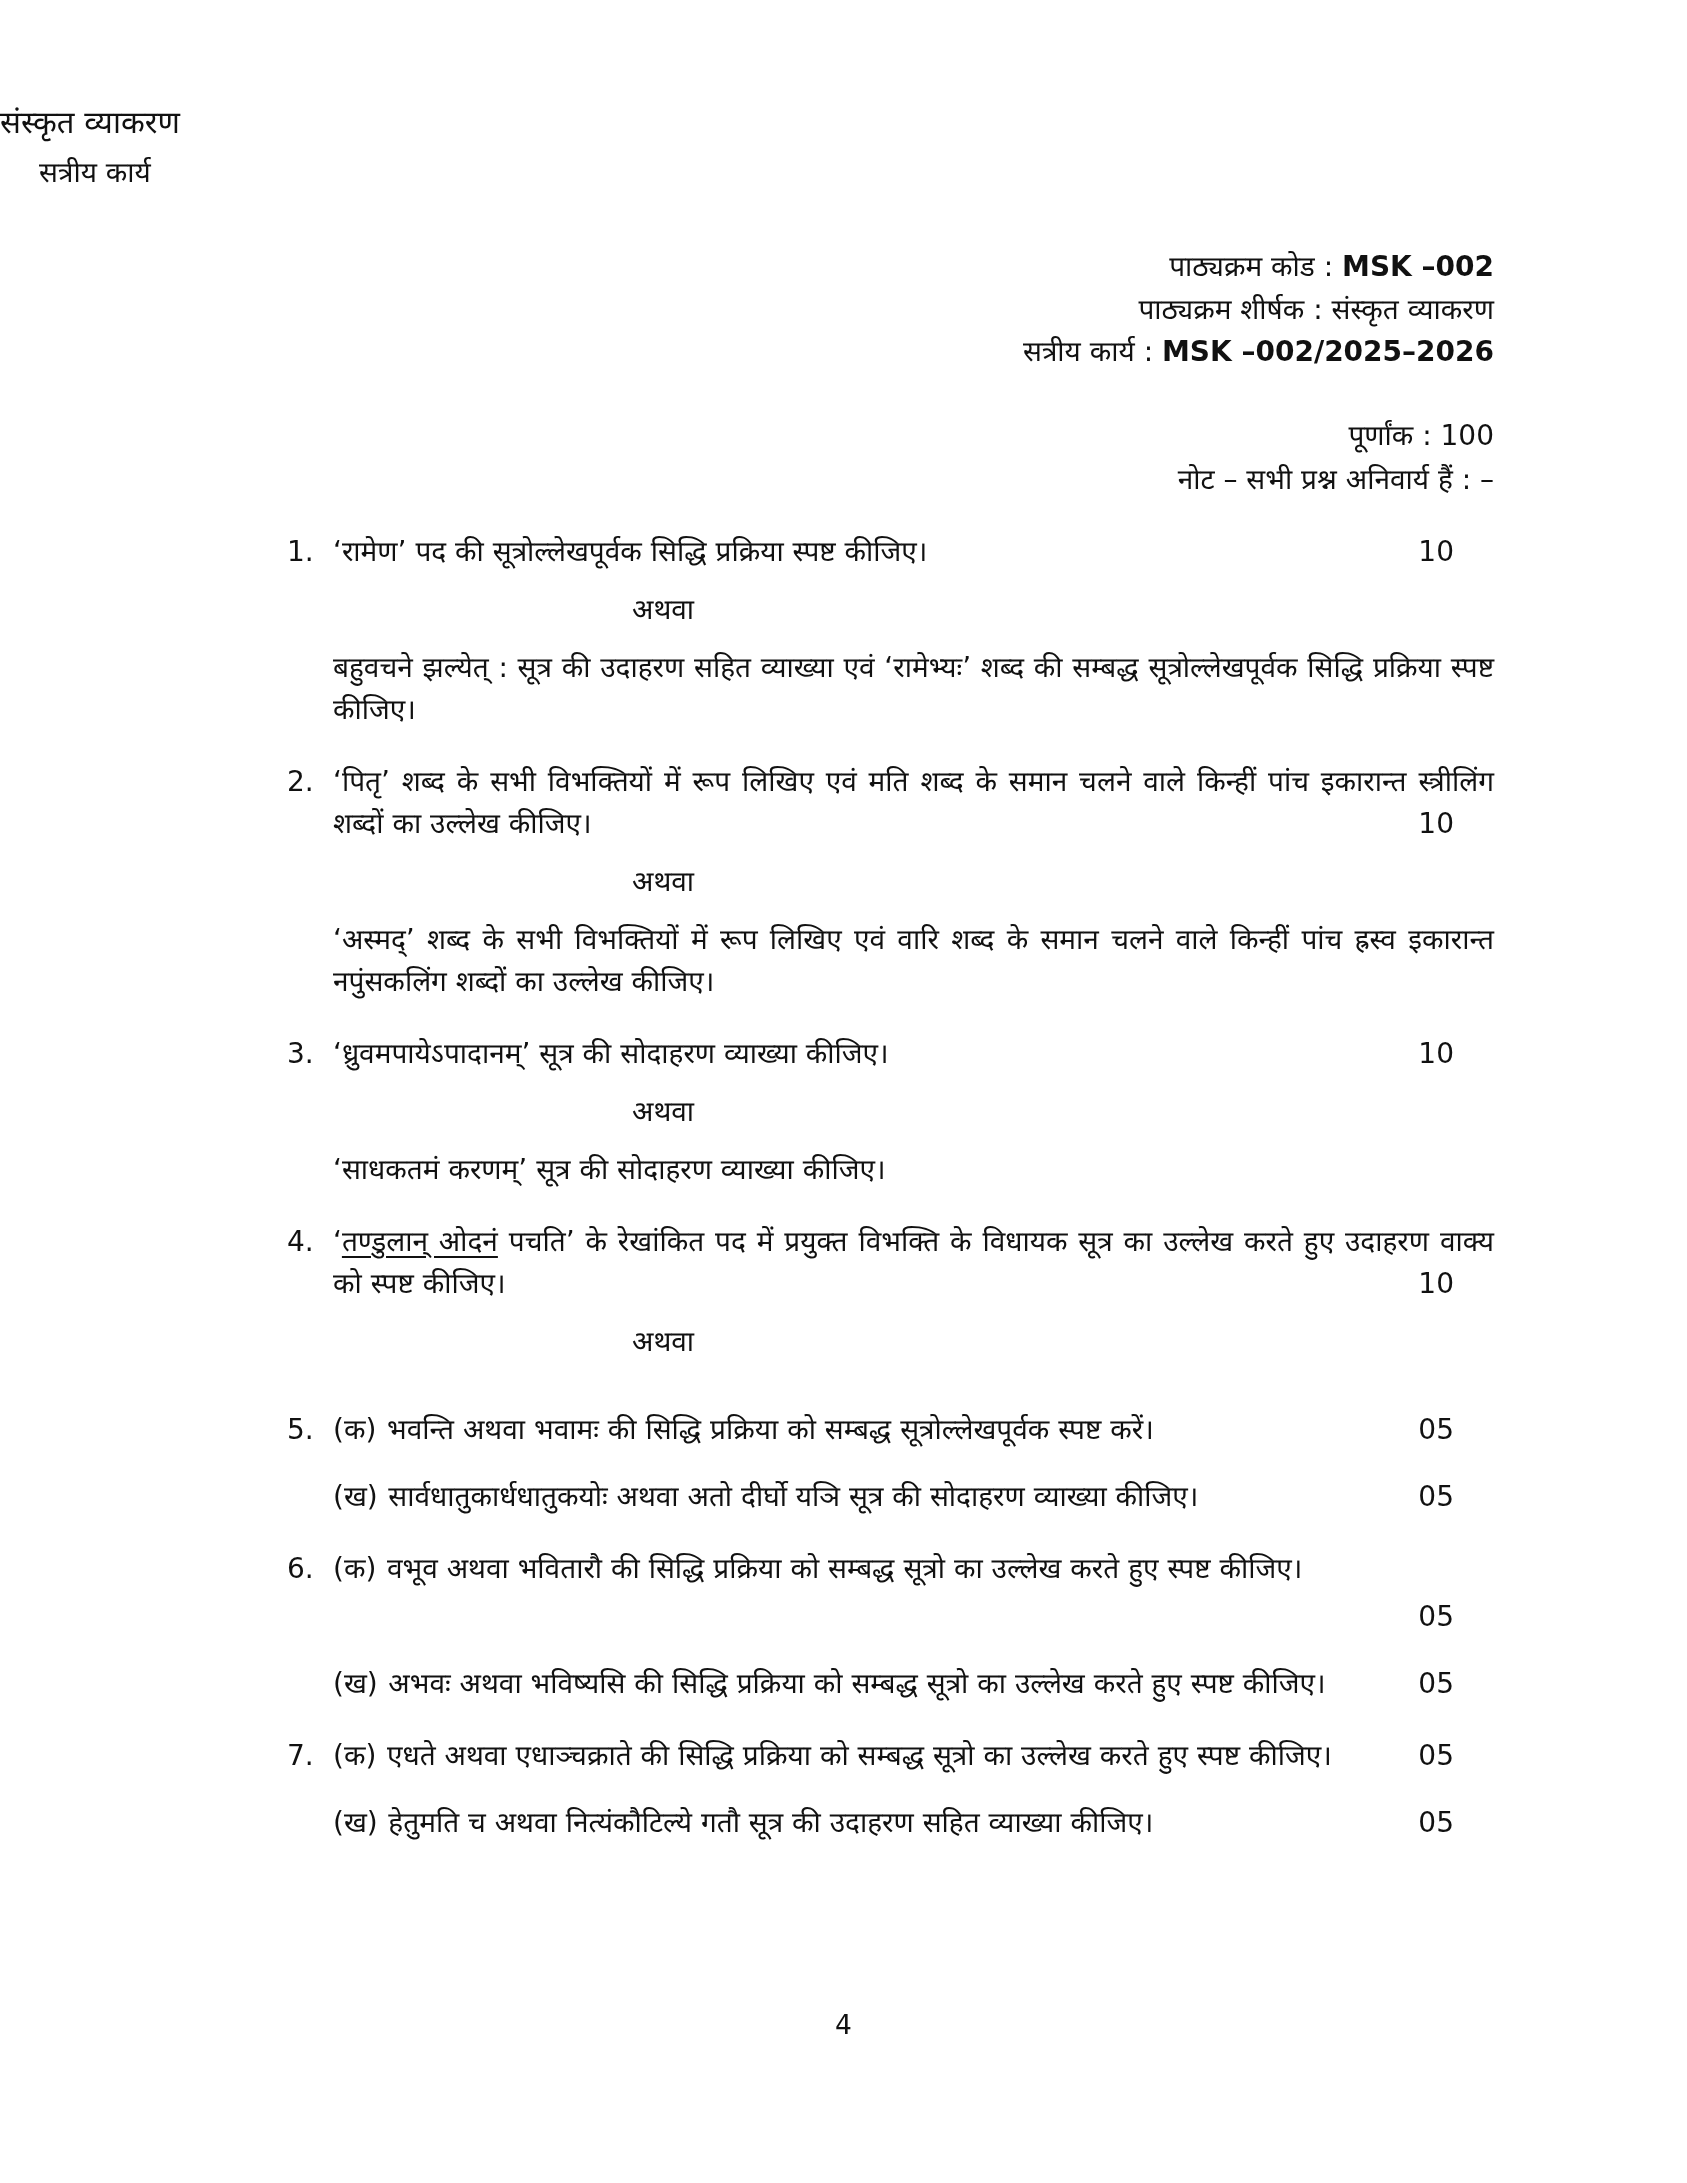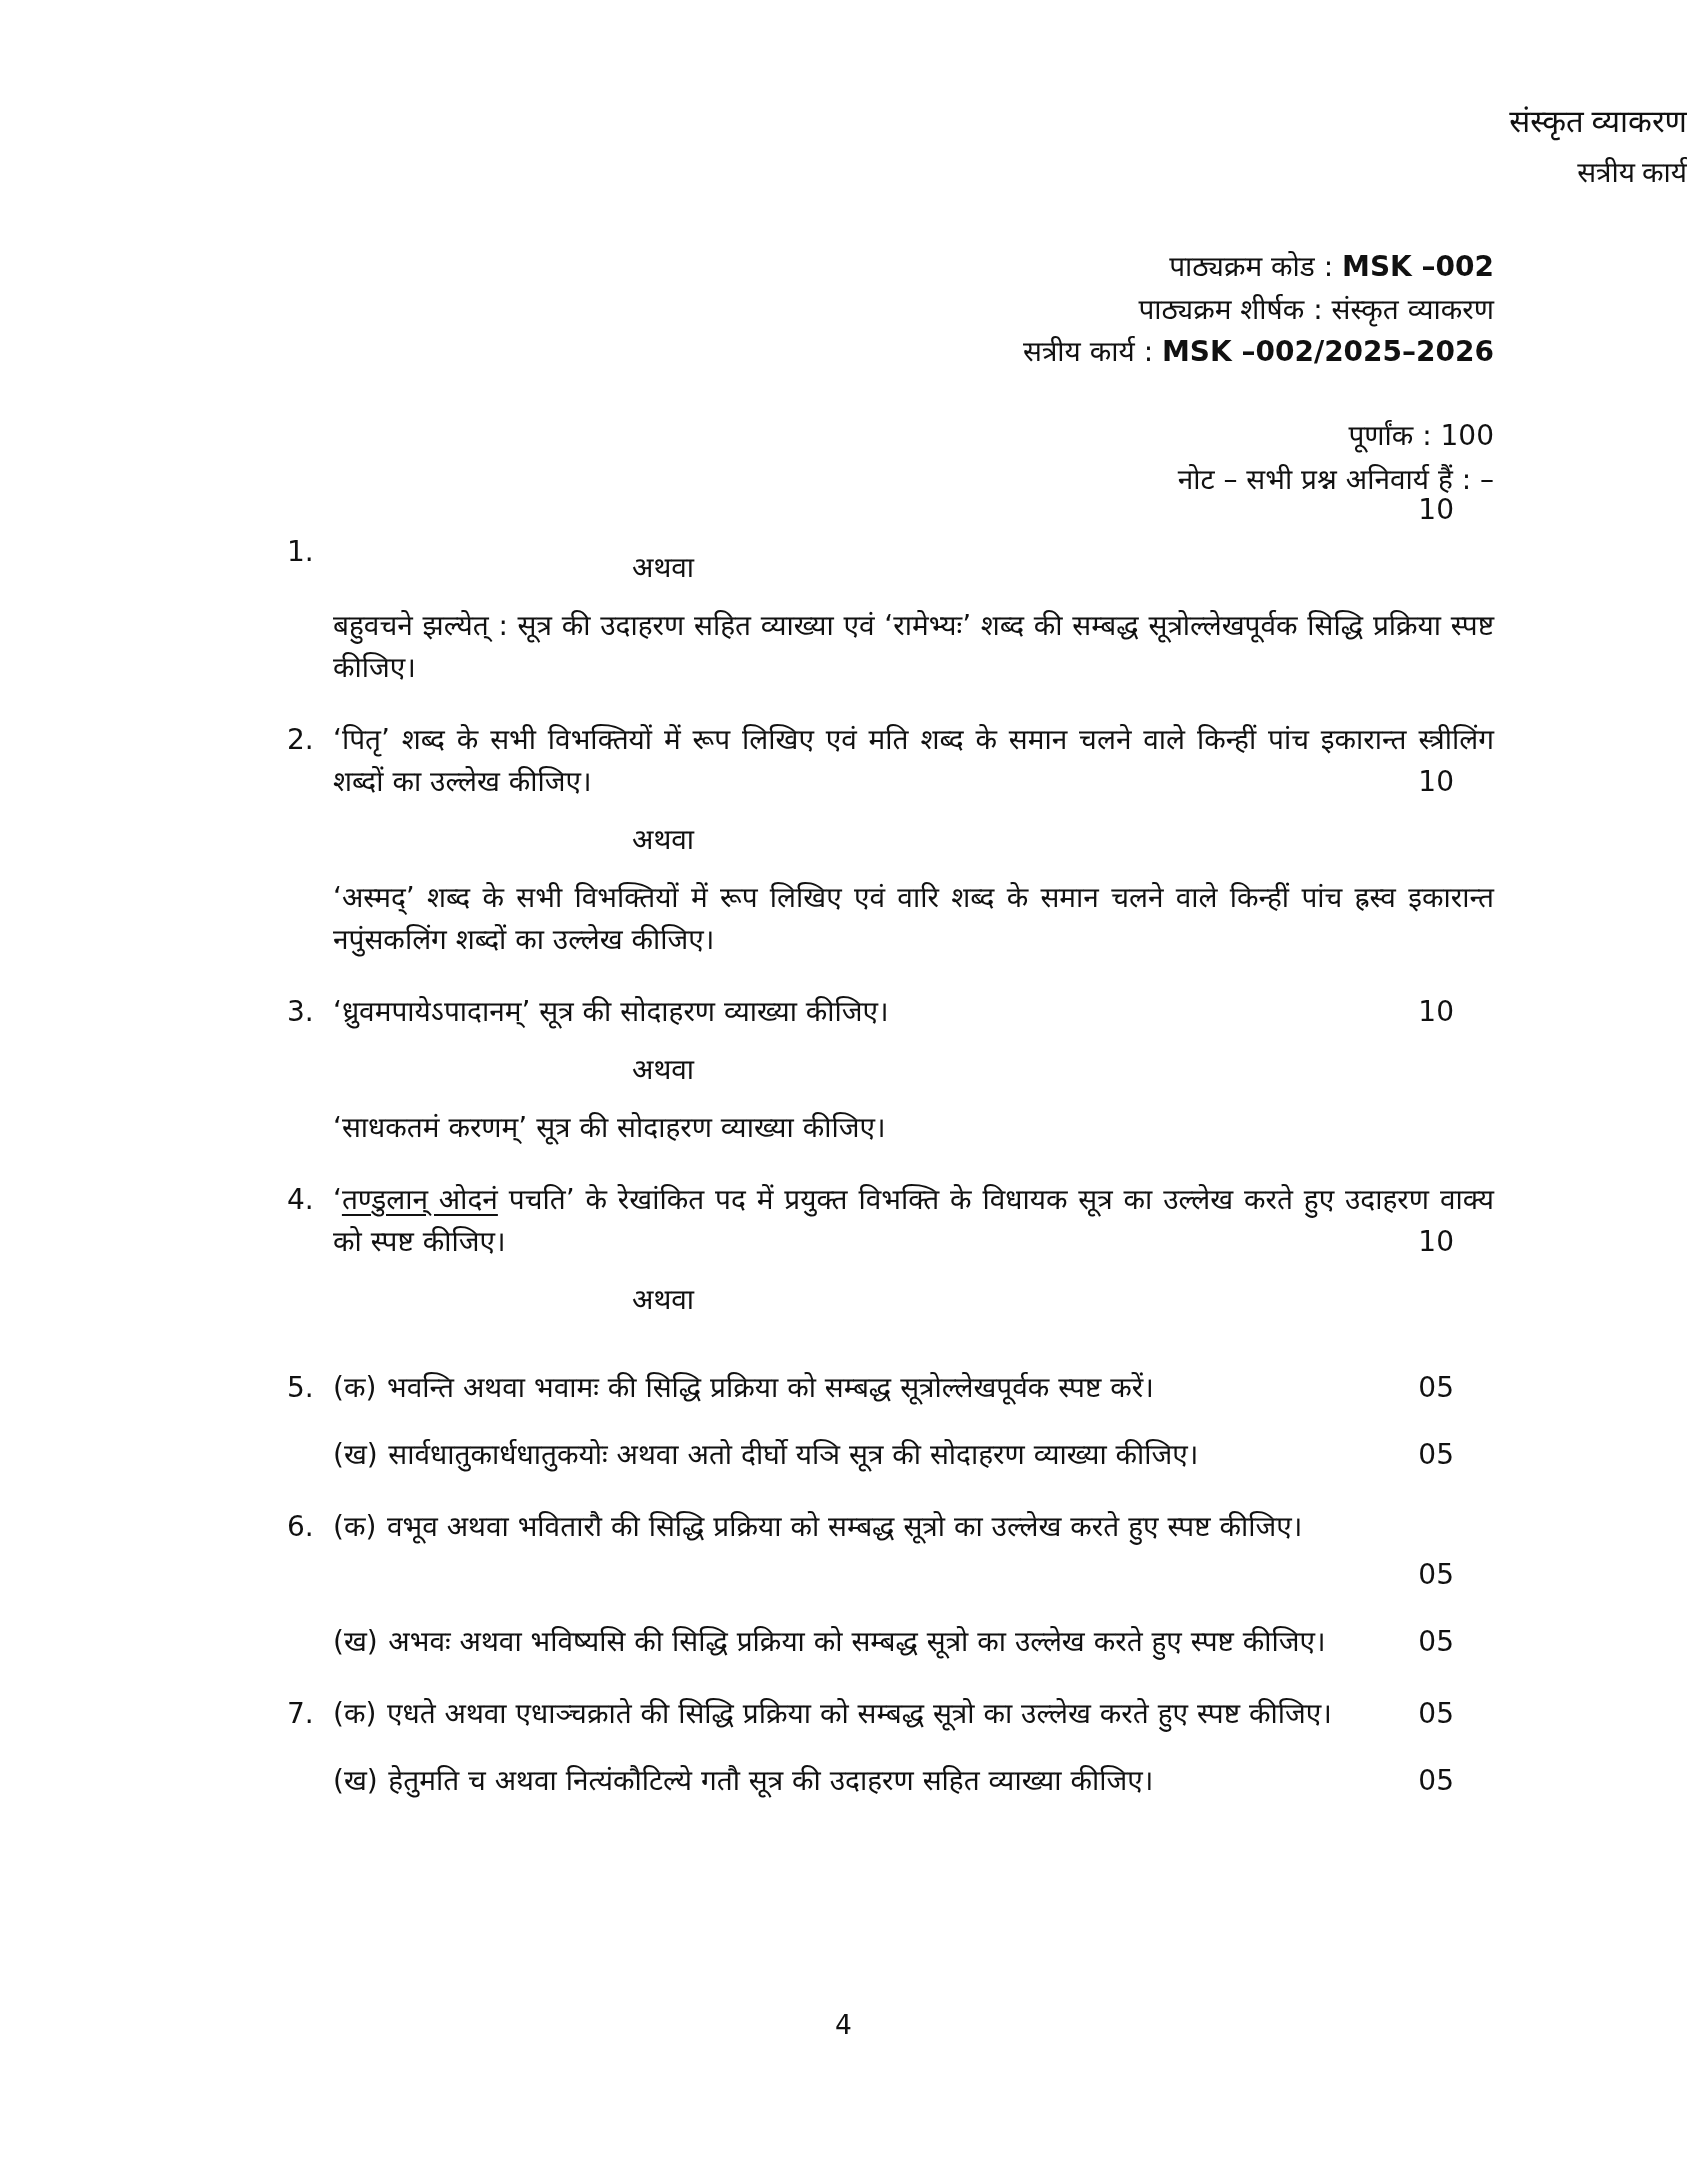--- a/index.html
+++ b/index.html
@@ -17,7 +17,7 @@
     position: relative;
     overflow: hidden;
   }
-  .header { text-align: right; padding-top: 99px; font-family: Liberation Serif, serif; }
+  .header { text-align: left; padding-top: 99px; }
   .title { font-size: 31px; font-weight: 400; }
   .subtitle { font-size: 28px; margin-top: 6.6px; padding-left: 39px; }
 

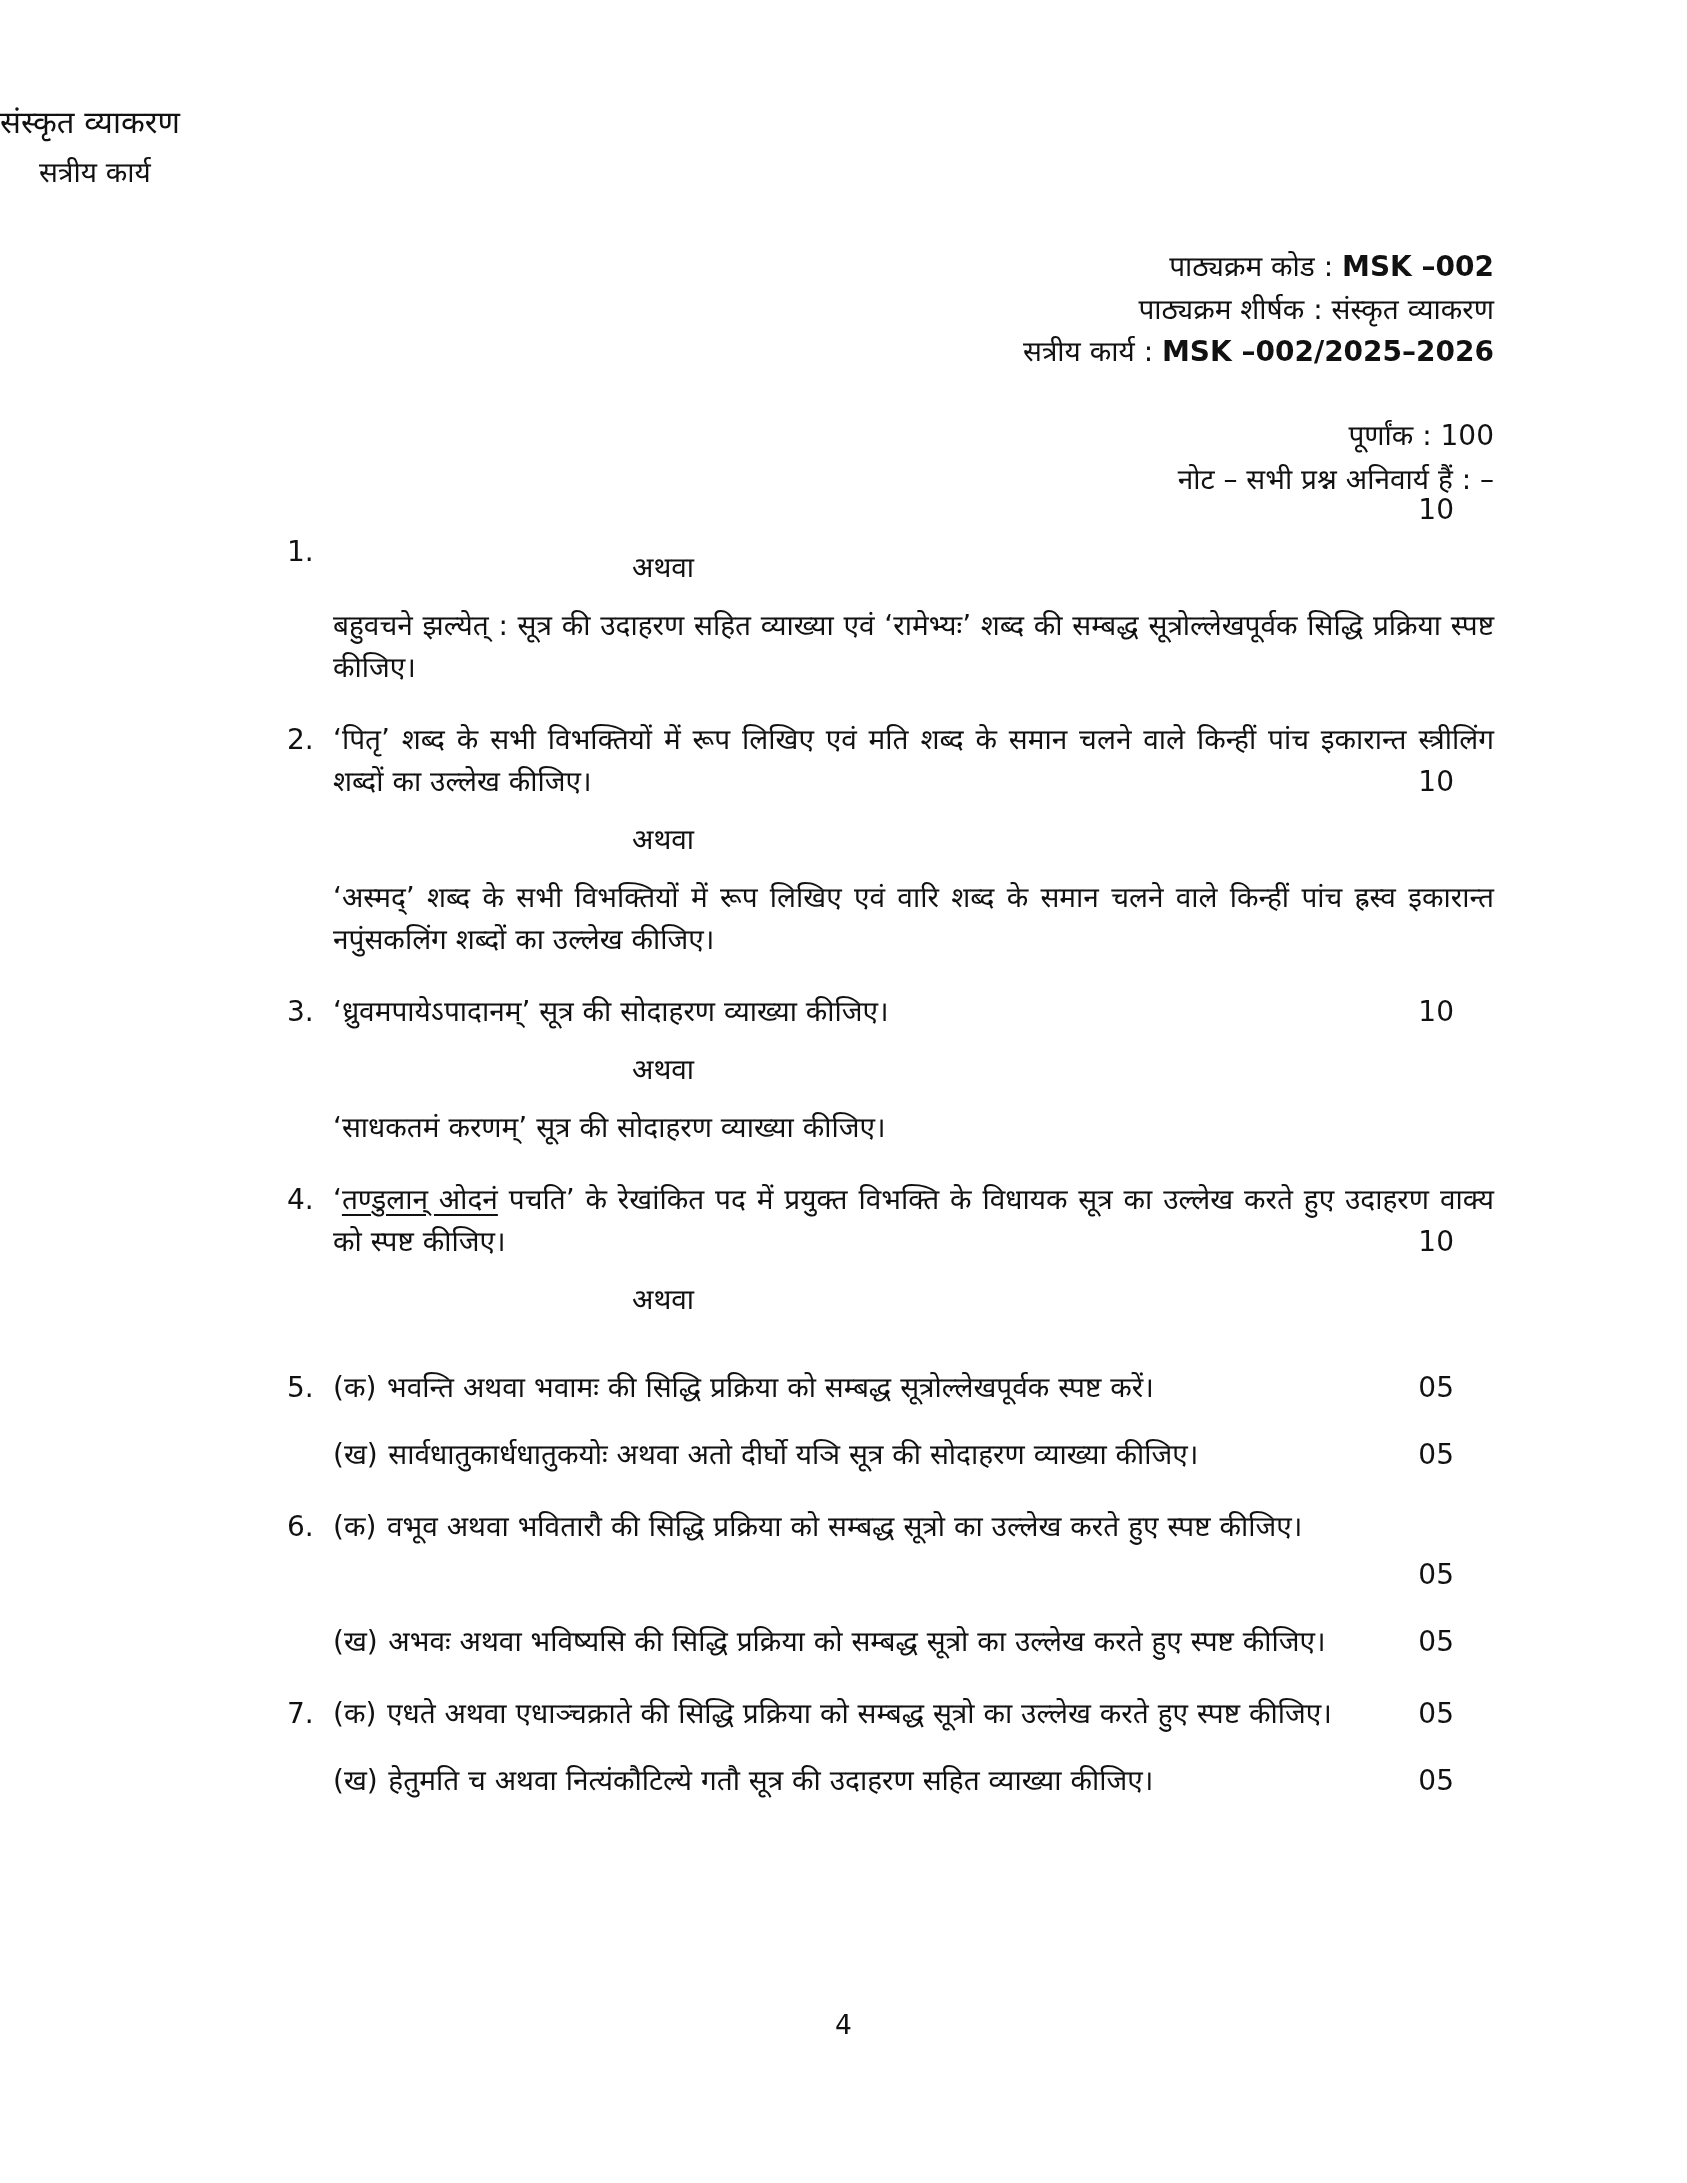--- a/index.html
+++ b/index.html
@@ -90,7 +90,7 @@
       <div class="question">
         <div class="qnum">1.</div>
         <div class="qbody">
-          <div class="para"><span class="marks">10</span></div>
+          <div class="para"><span>‘रामेण’ पद की सूत्रोल्लेखपूर्वक सिद्धि प्रक्रिया स्पष्ट कीजिए।</span><span class="marks">10</span></div>
           <div class="or-line">अथवा</div>
           <div class="alt">बहुवचने झल्येत् : सूत्र की उदाहरण सहित व्याख्या एवं ‘रामेभ्यः’ शब्द की सम्बद्ध सूत्रोल्लेखपूर्वक सिद्धि प्रक्रिया स्पष्ट कीजिए।</div>
         </div>

